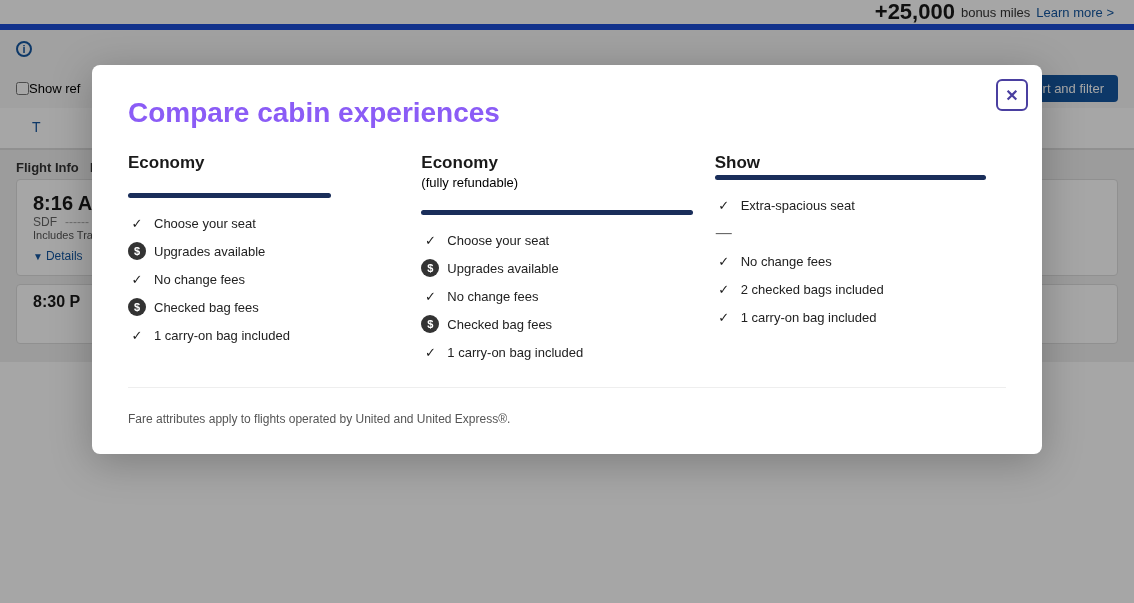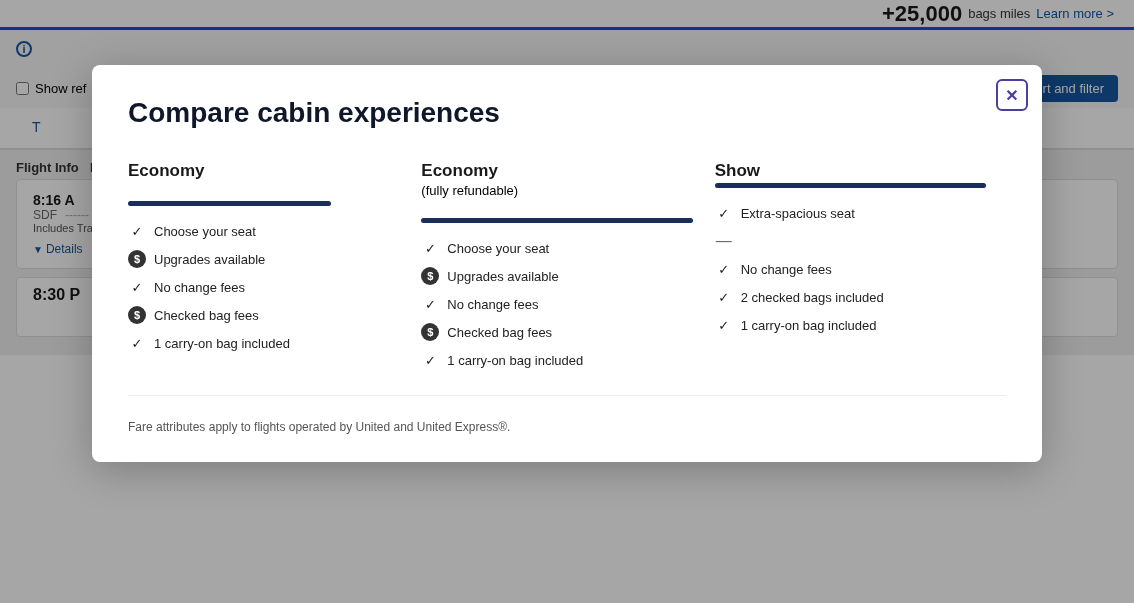--- a/index.html
+++ b/index.html
@@ -24,7 +24,7 @@
     
     .top-banner {
       background: #fff;
-      border-bottom: 3px solid #1d4ed8;
+      border-bottom: 6px solid #1d4ed8;
       padding: 8px 20px;
       display: flex;
       align-items: center;

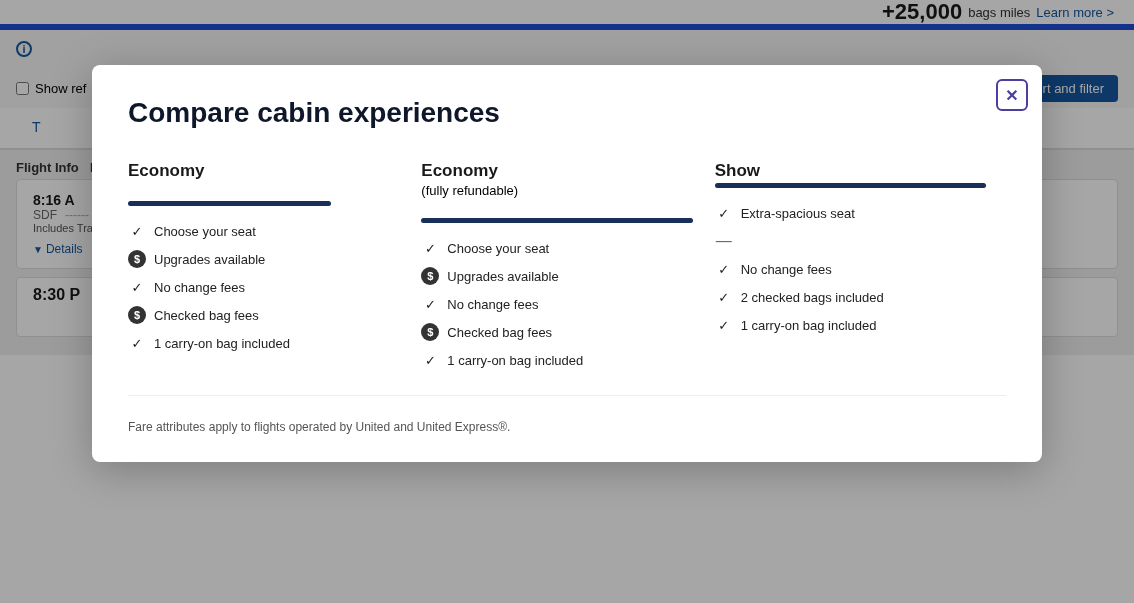--- a/index.html
+++ b/index.html
@@ -341,7 +341,7 @@
 
   <div class="top-banner">
     <span class="bonus-miles">+25,000</span>
-    <span class="miles-label">bags miles</span>
+    <span class="miles-label">bonus miles</span>
     <a class="learn-more">Learn more</a>
   </div>
 

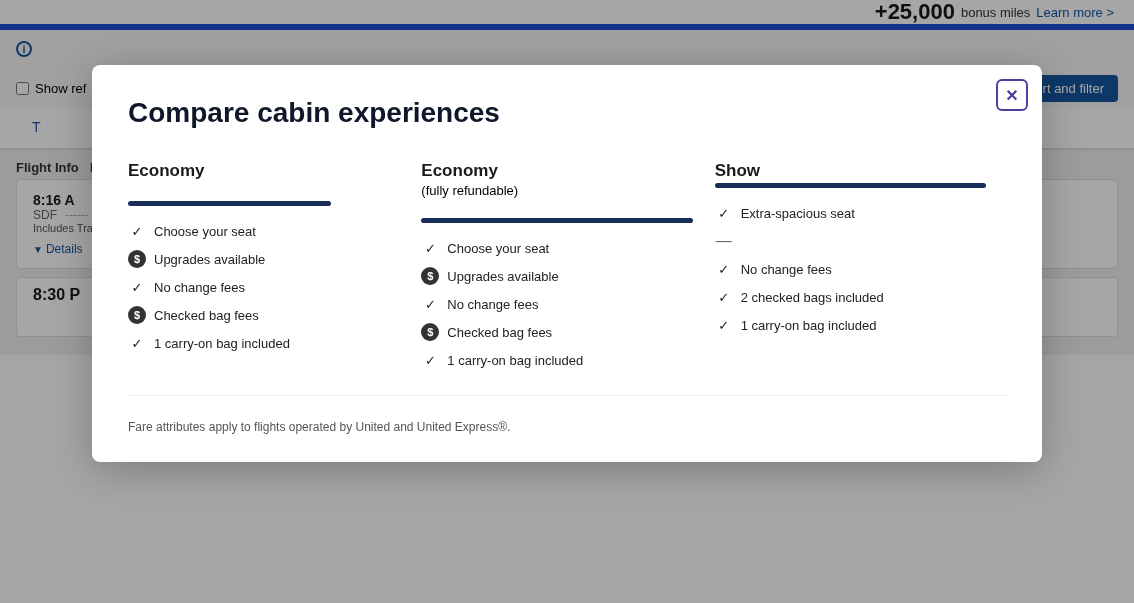--- a/index.html
+++ b/index.html
@@ -101,7 +101,6 @@
     .checkbox-wrap {
       display: flex;
       align-items: center;
-      gap: 6px;
       font-size: 13px;
     }
 

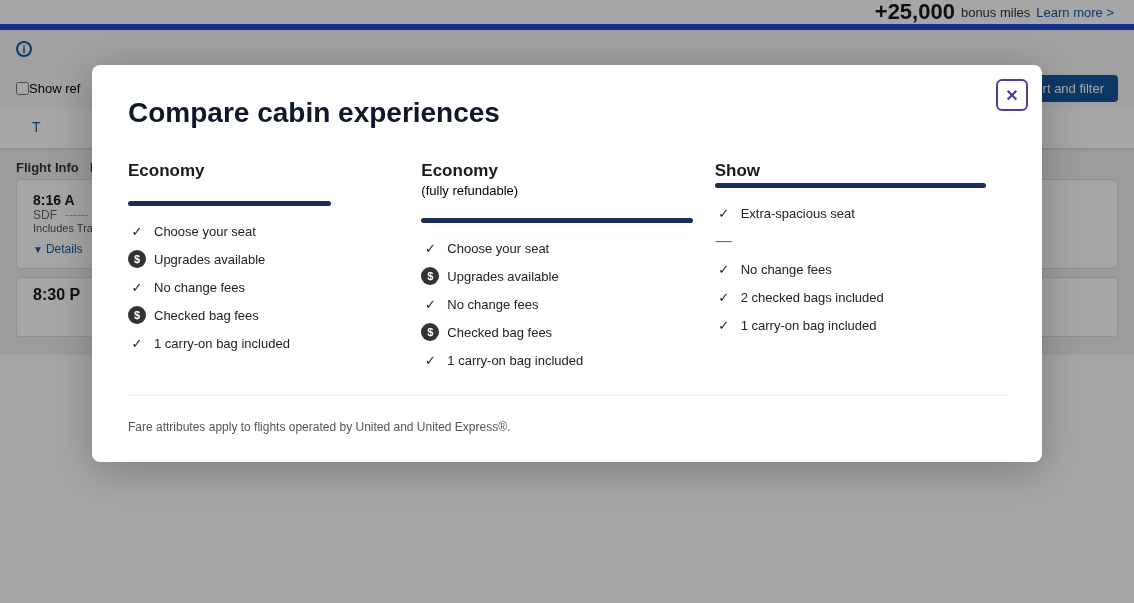--- a/index.html
+++ b/index.html
@@ -243,8 +243,8 @@
     .modal-title {
       font-size: 28px;
       font-weight: 700;
-      color: #0f172a;
-      margin-bottom: 32px;
+      color: #8b5cf6;
+      margin-bottom: 24px;
     }
 
     .cabin-columns {

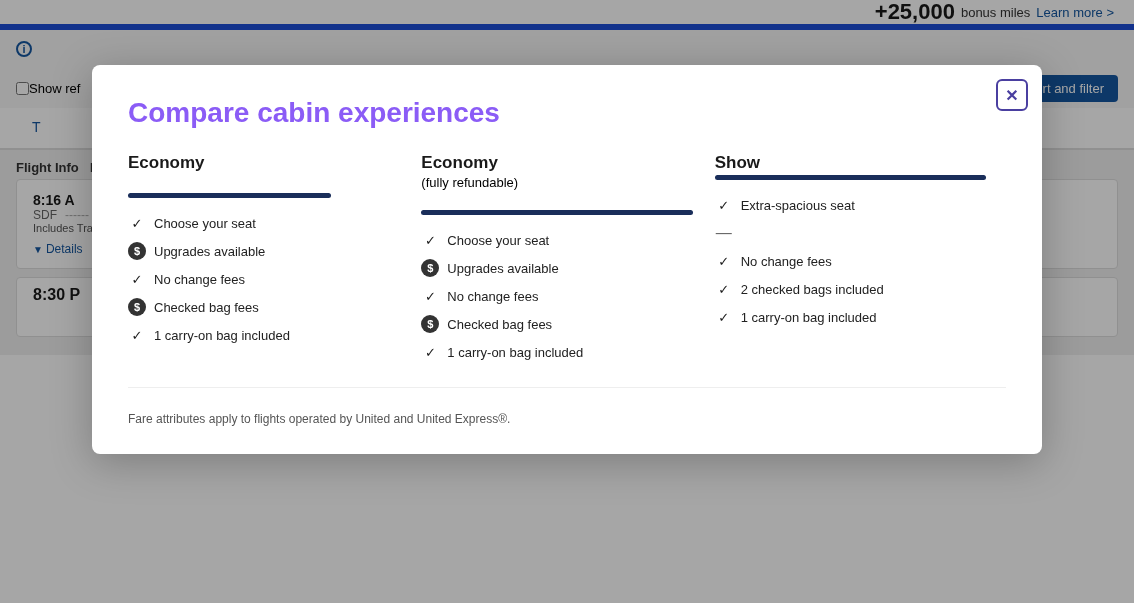--- a/index.html
+++ b/index.html
@@ -145,7 +145,7 @@
       border-right: 1px solid #eee;
     }
     .flight-time {
-      font-size: 14px;
+      font-size: 20px;
       font-weight: 700;
       color: #1a1a1a;
     }

